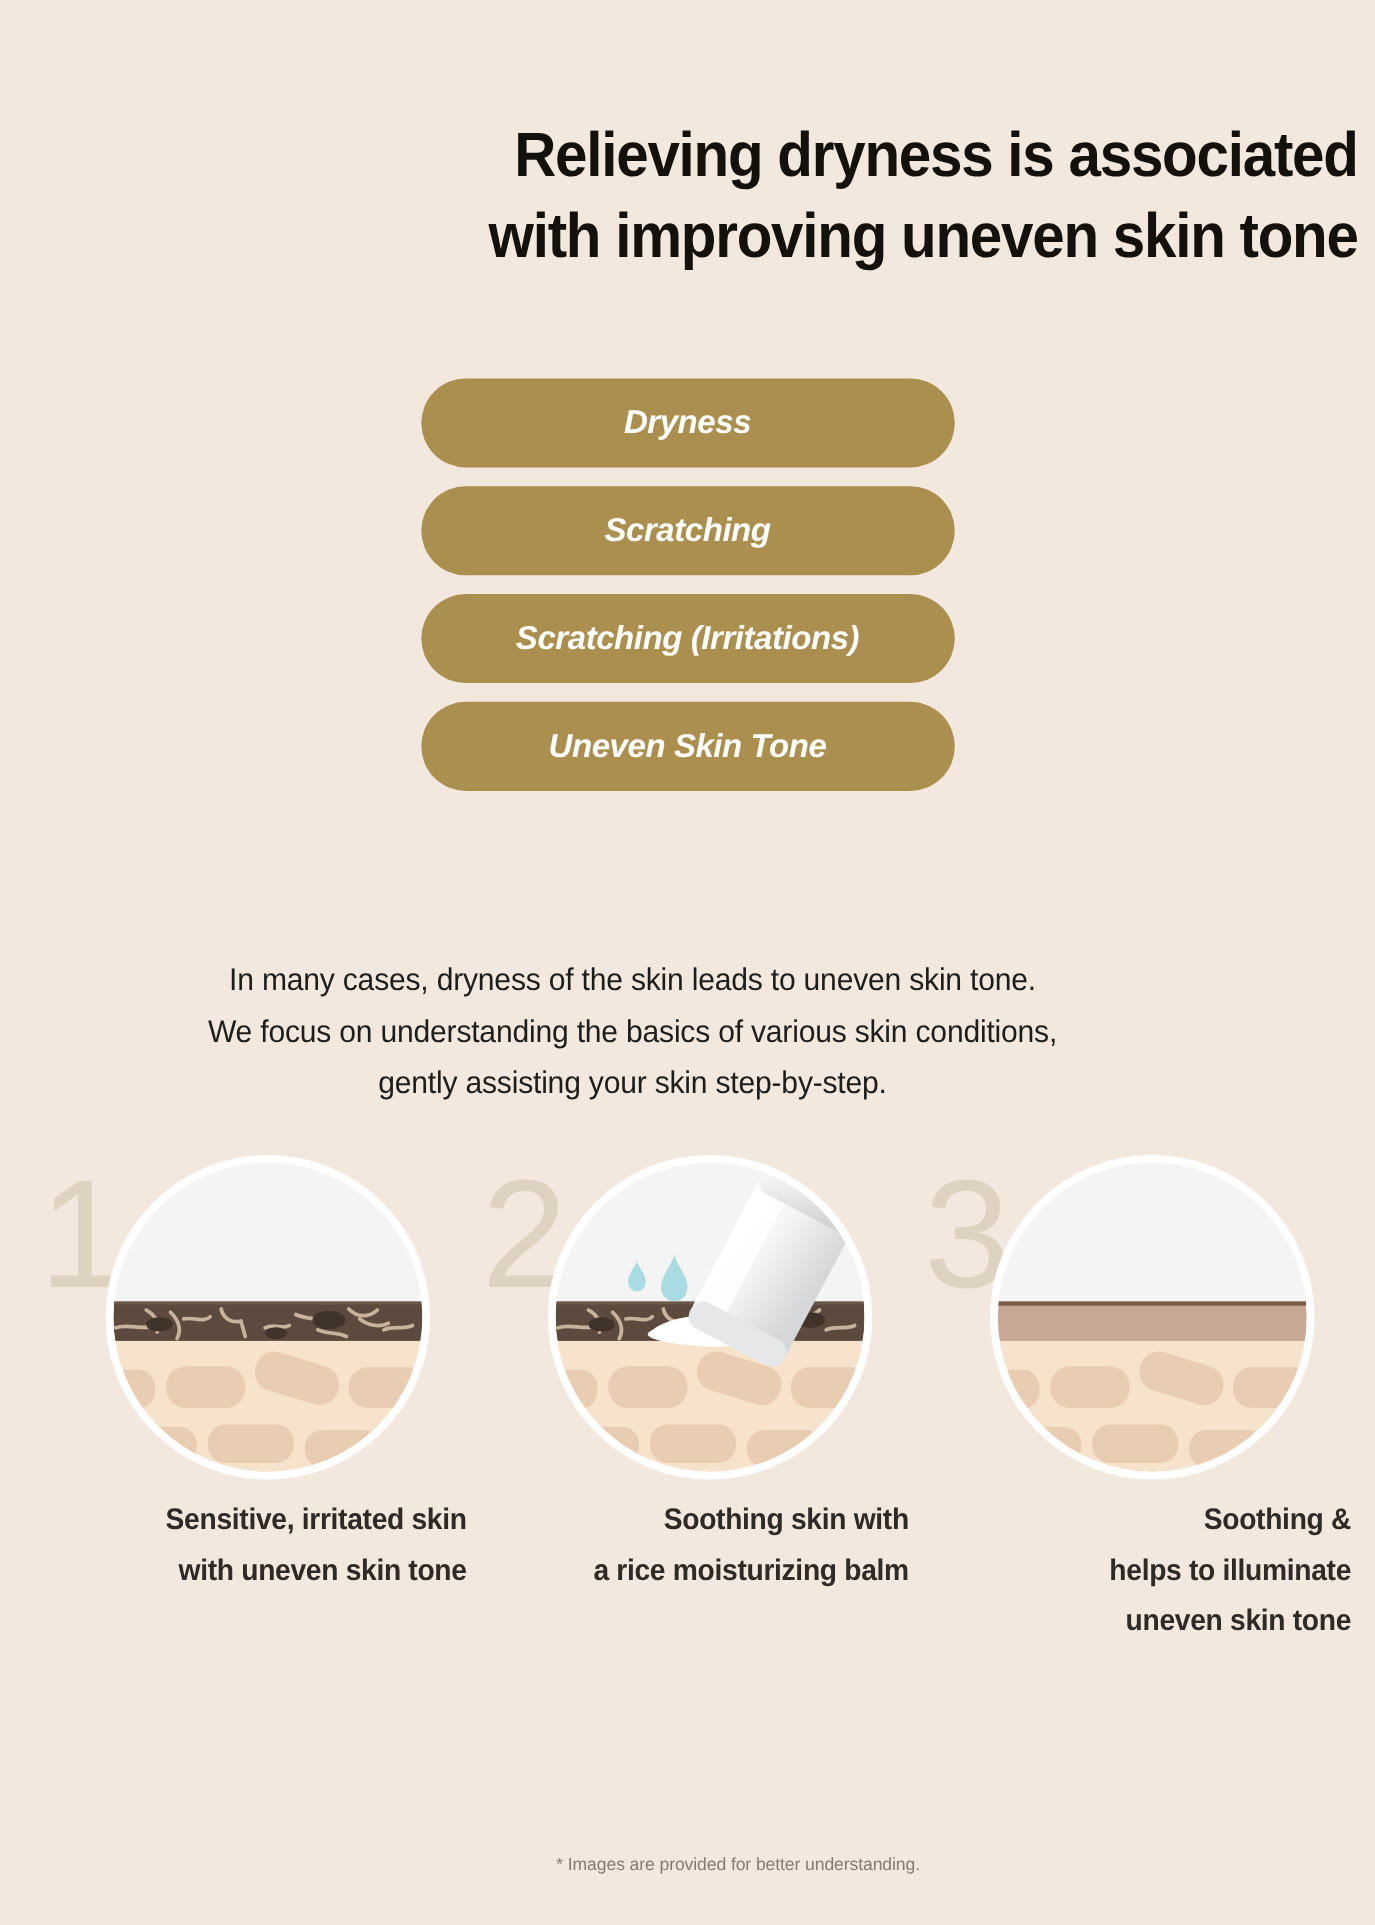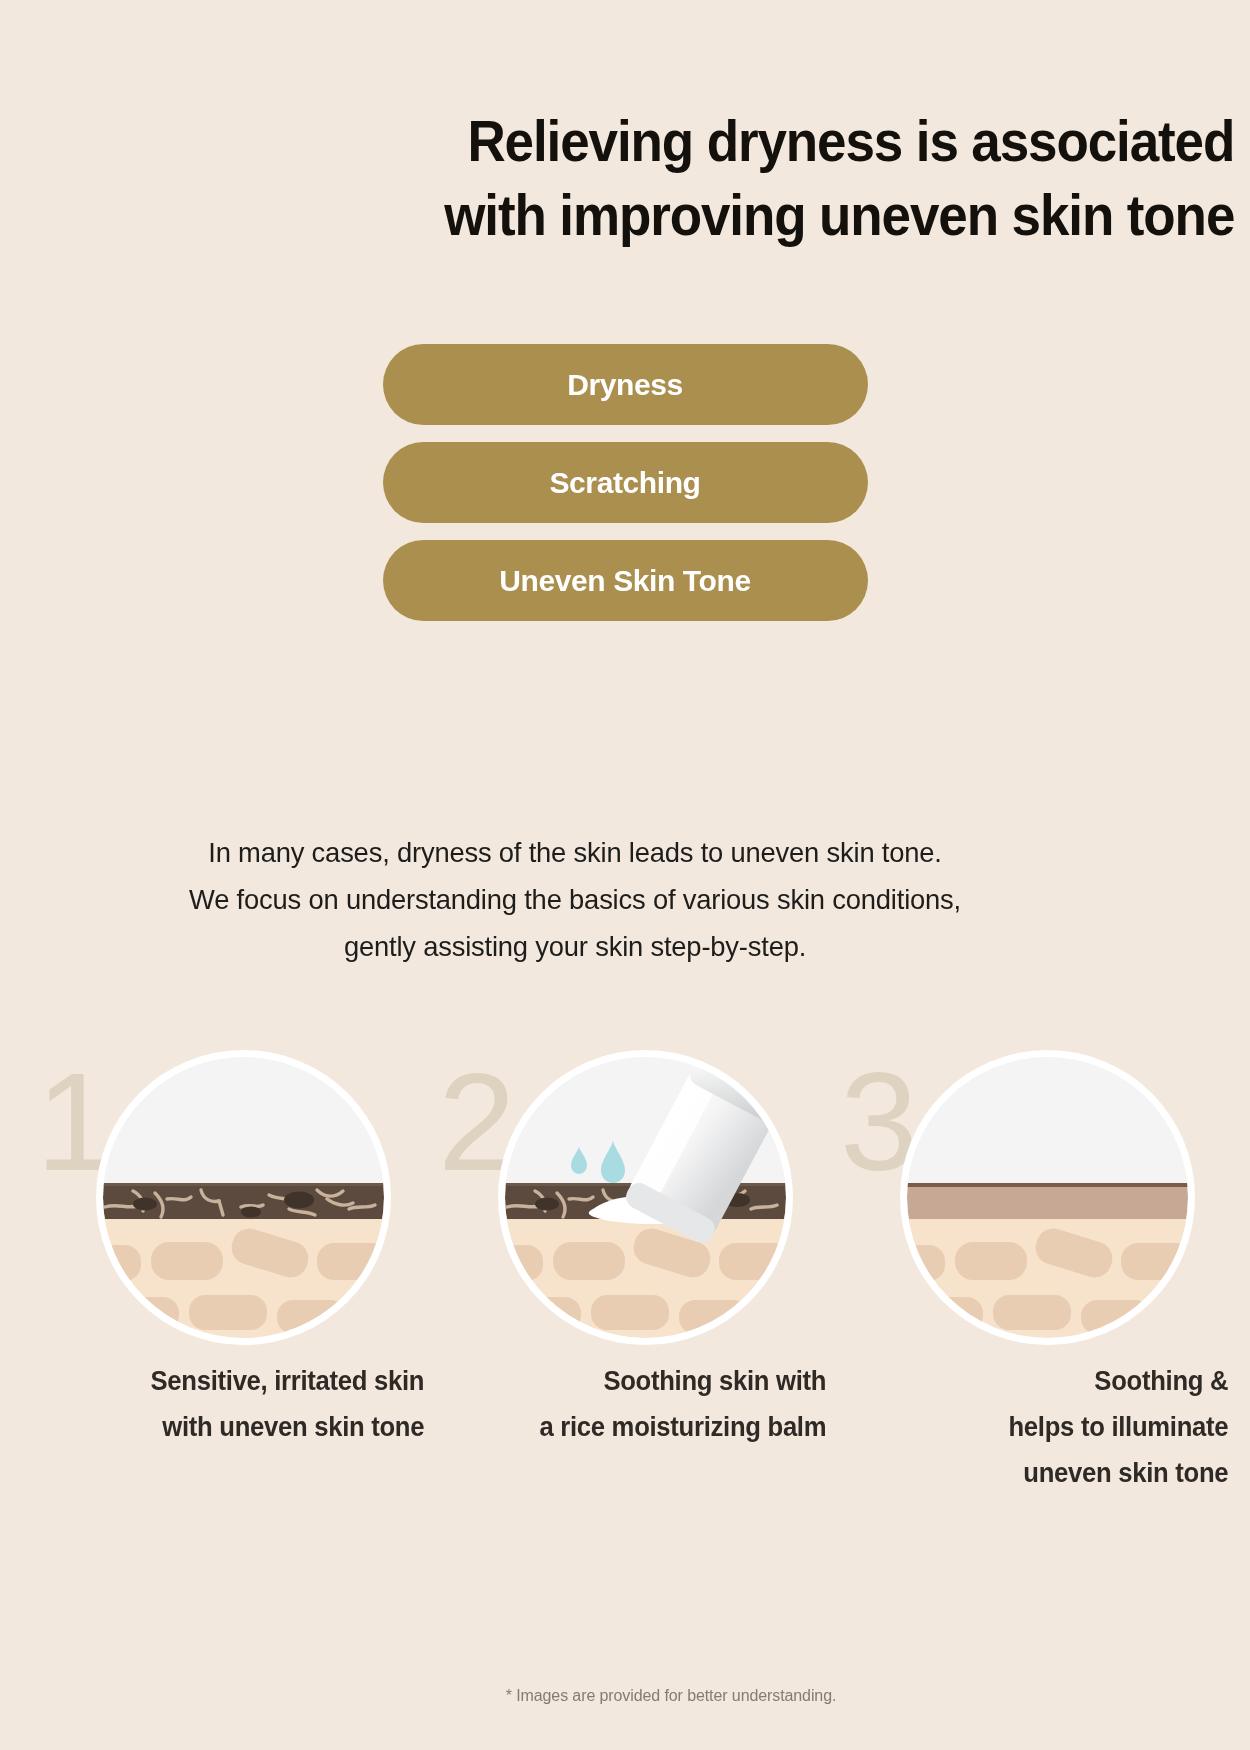--- a/index.html
+++ b/index.html
@@ -54,6 +54,7 @@
     flex-direction: column;
     align-items: center;
     gap: 17px;
+    font-style: italic;
   }
   .pill {
     height: 81px;

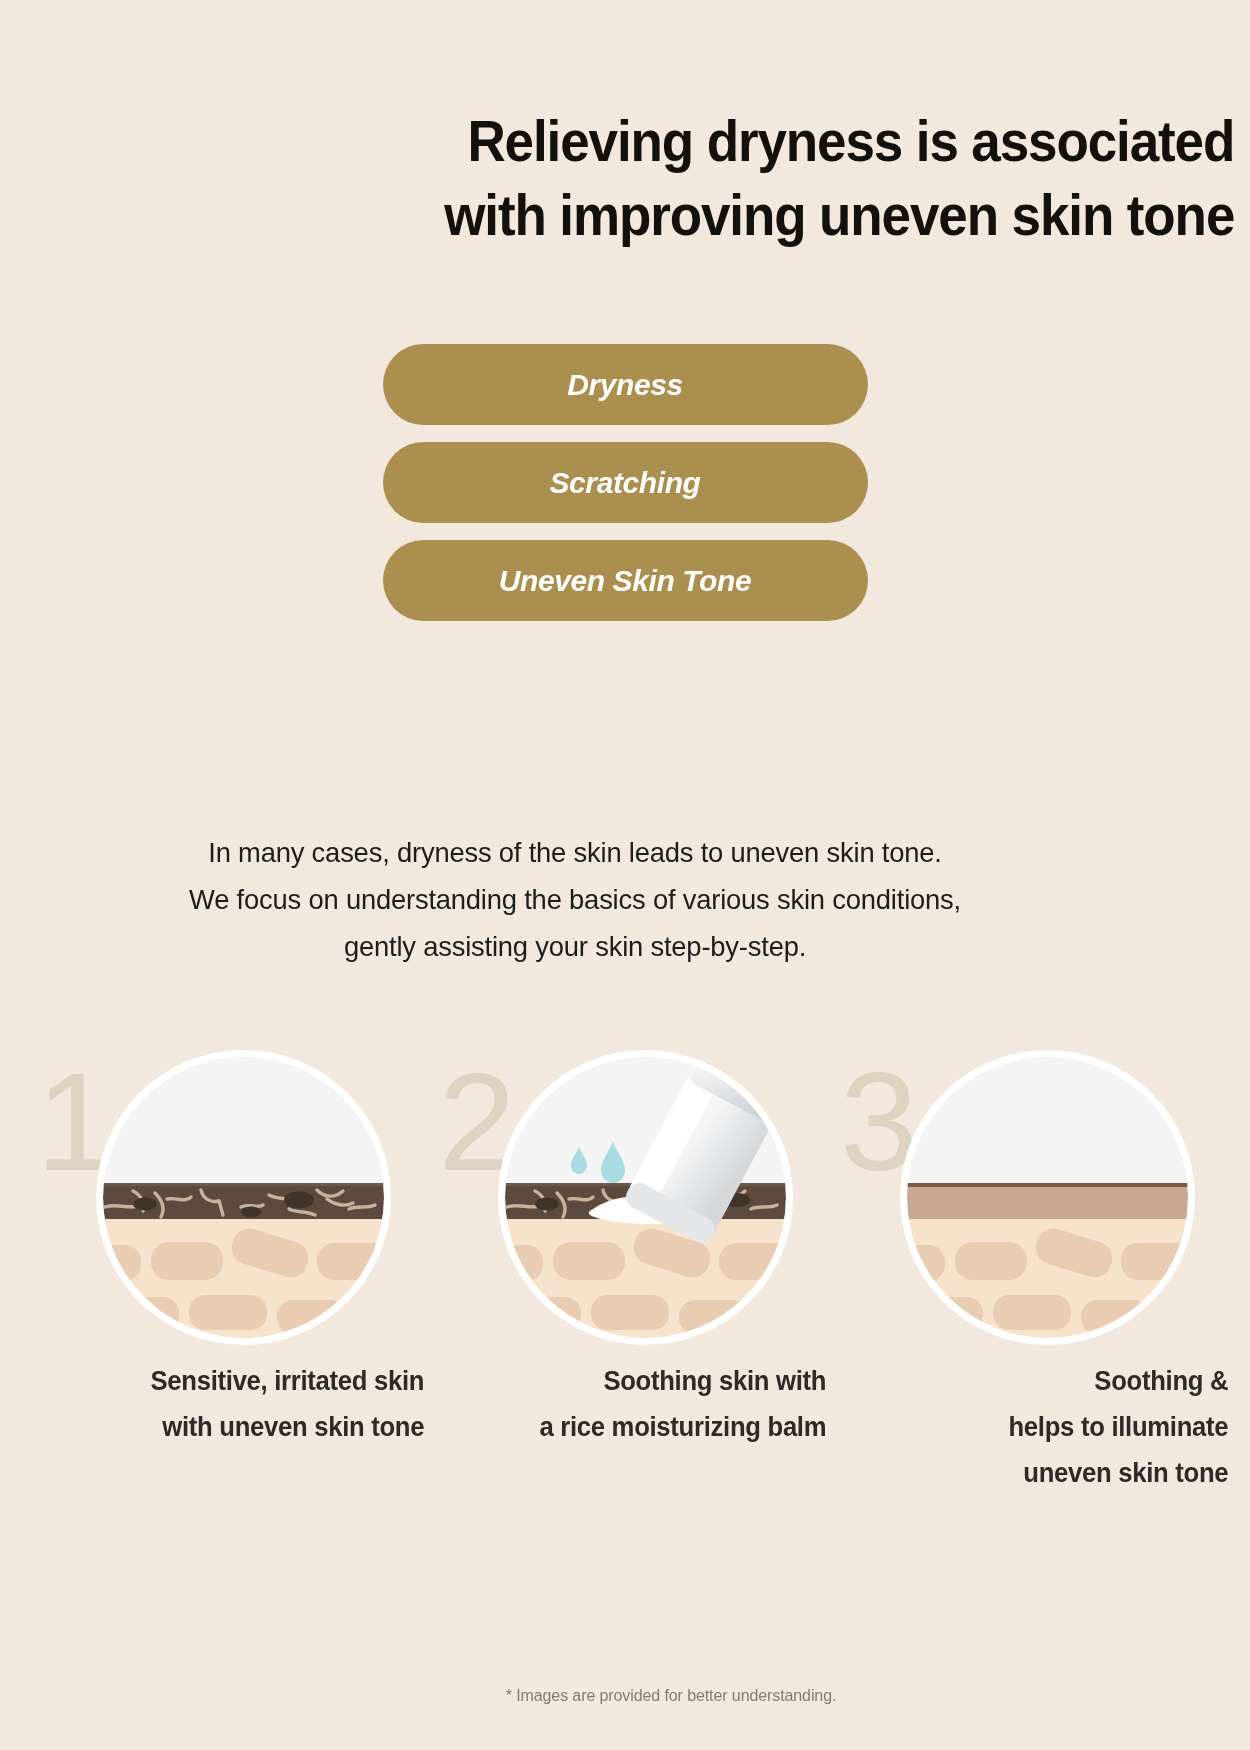--- a/index.html
+++ b/index.html
@@ -214,6 +214,9 @@
     </div>
     <div class="pill pill-w1" style="width: 485px;">
       <span class="pill-label">Scratching</span>
+    </div>
+    <div class="pill pill-w2" style="width: 485px;">
+      <span class="pill-label">Scratching (Irritations)</span>
     </div>
     <div class="pill pill-w3" style="width: 485px;">
       <span class="pill-label">Uneven Skin Tone</span>

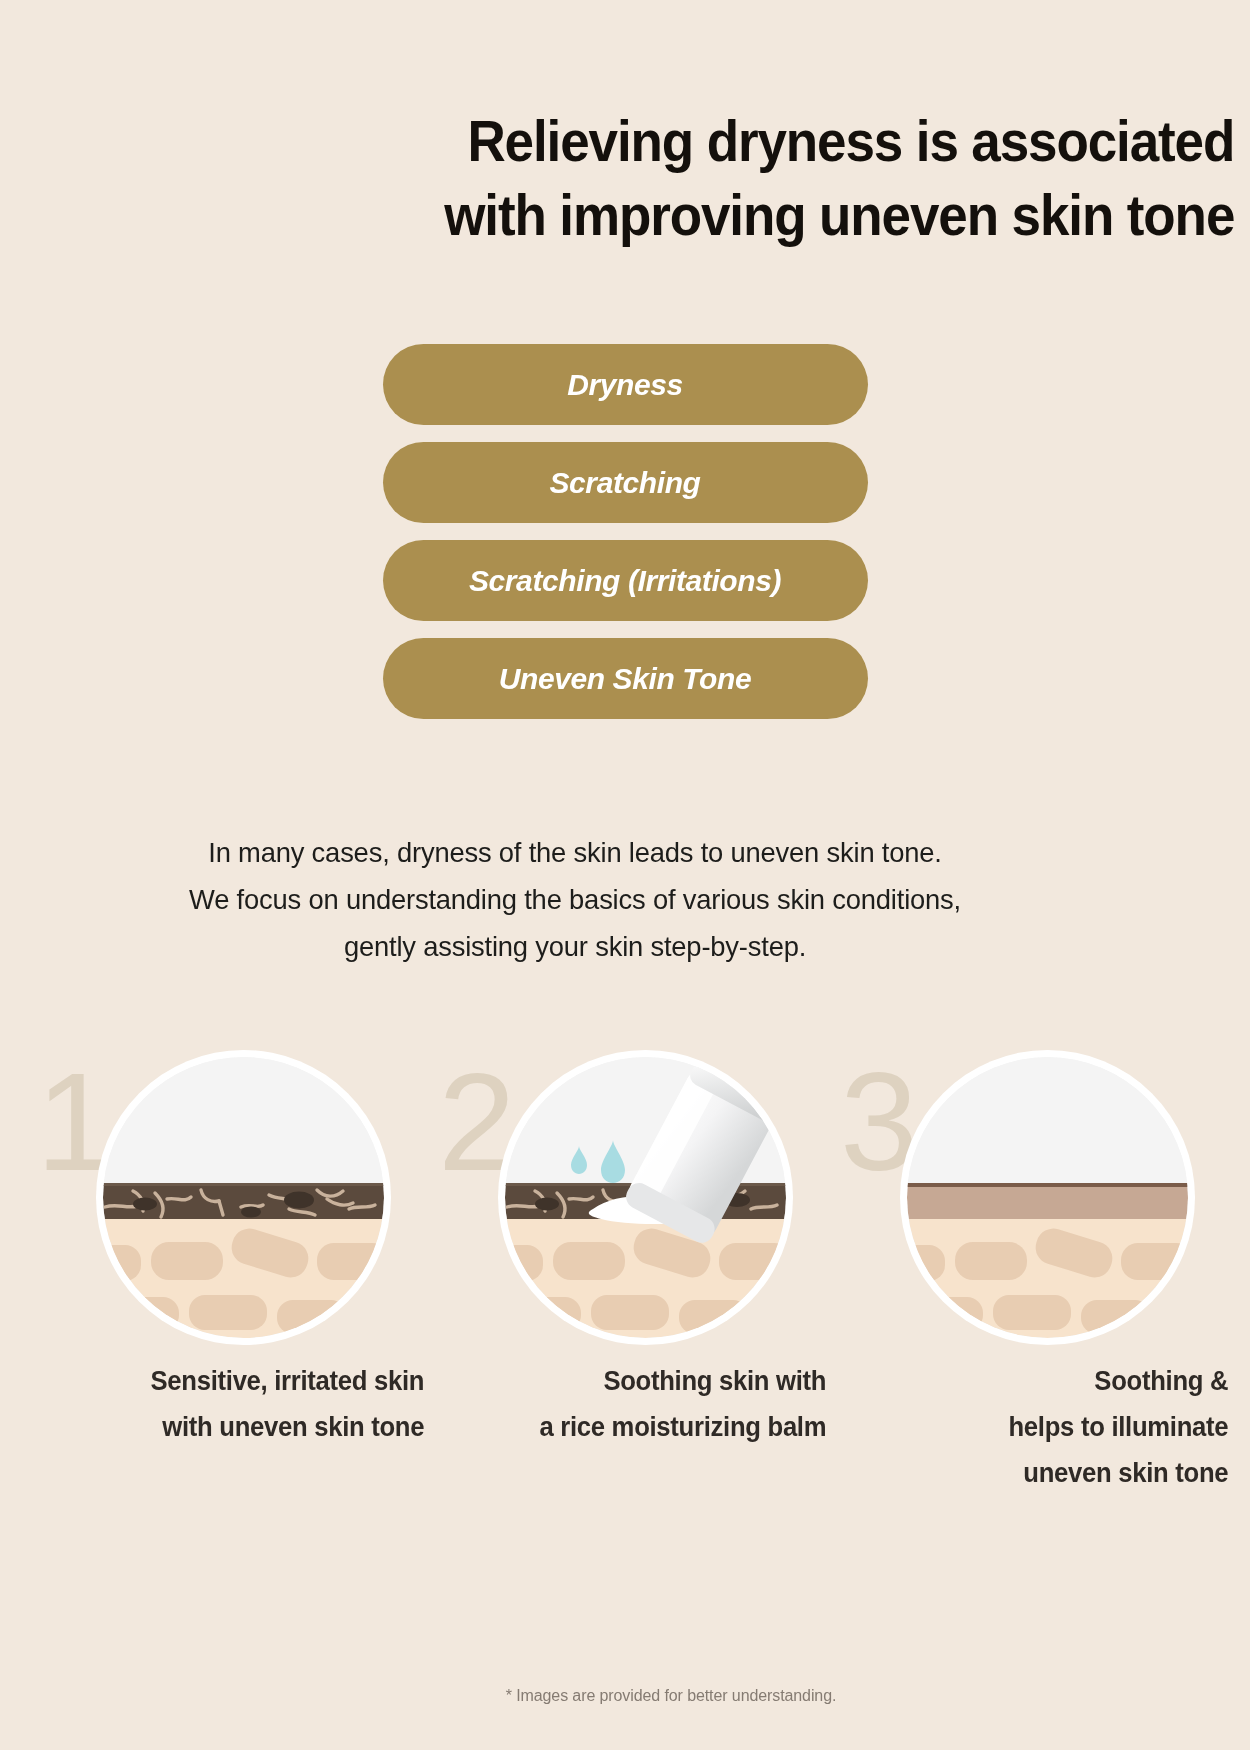--- a/index.html
+++ b/index.html
@@ -81,7 +81,7 @@
   
   .lede {
     position: absolute;
-    top: 829px;
+    top: 868px;
     left: 0;
     width: 1150px;
     text-align: center;

